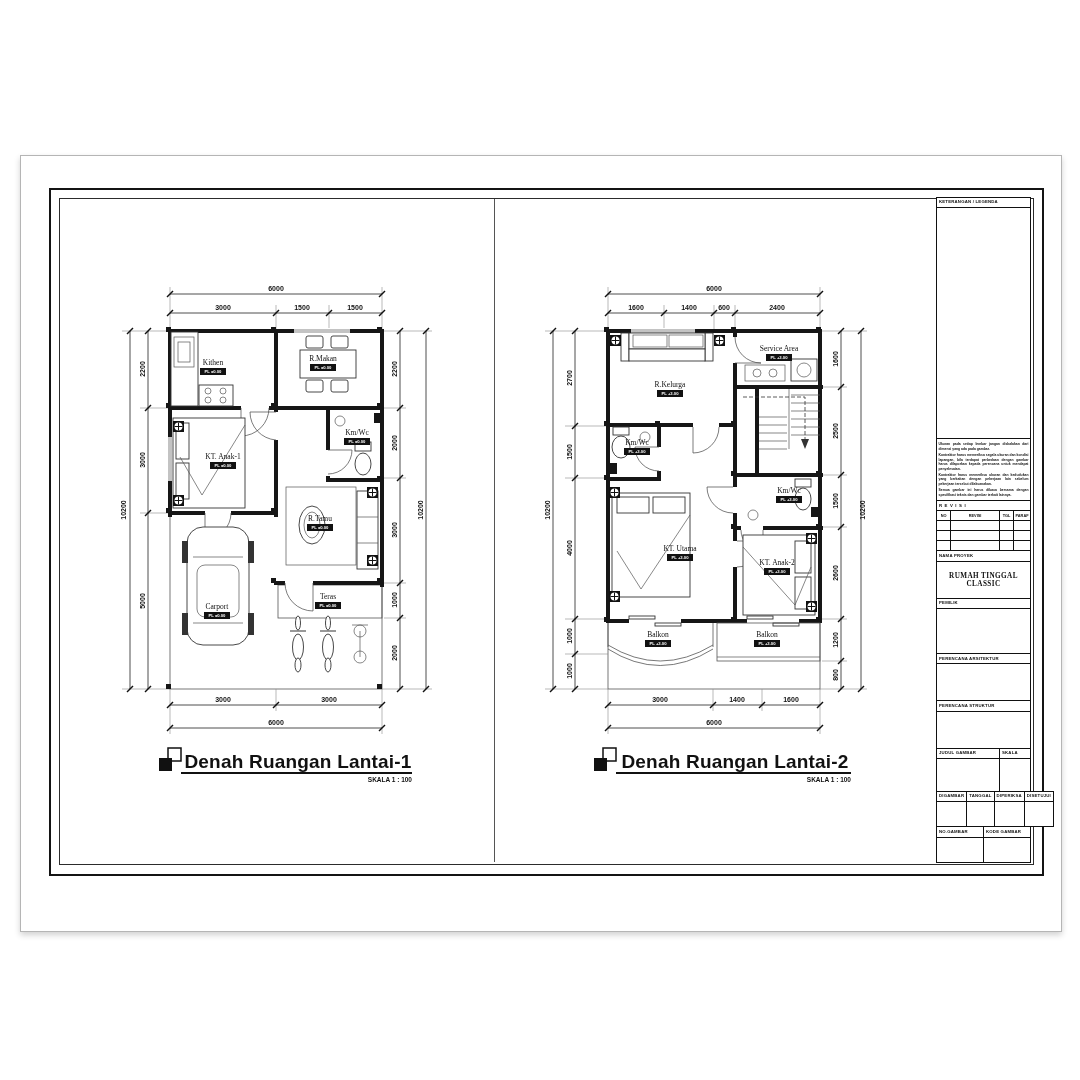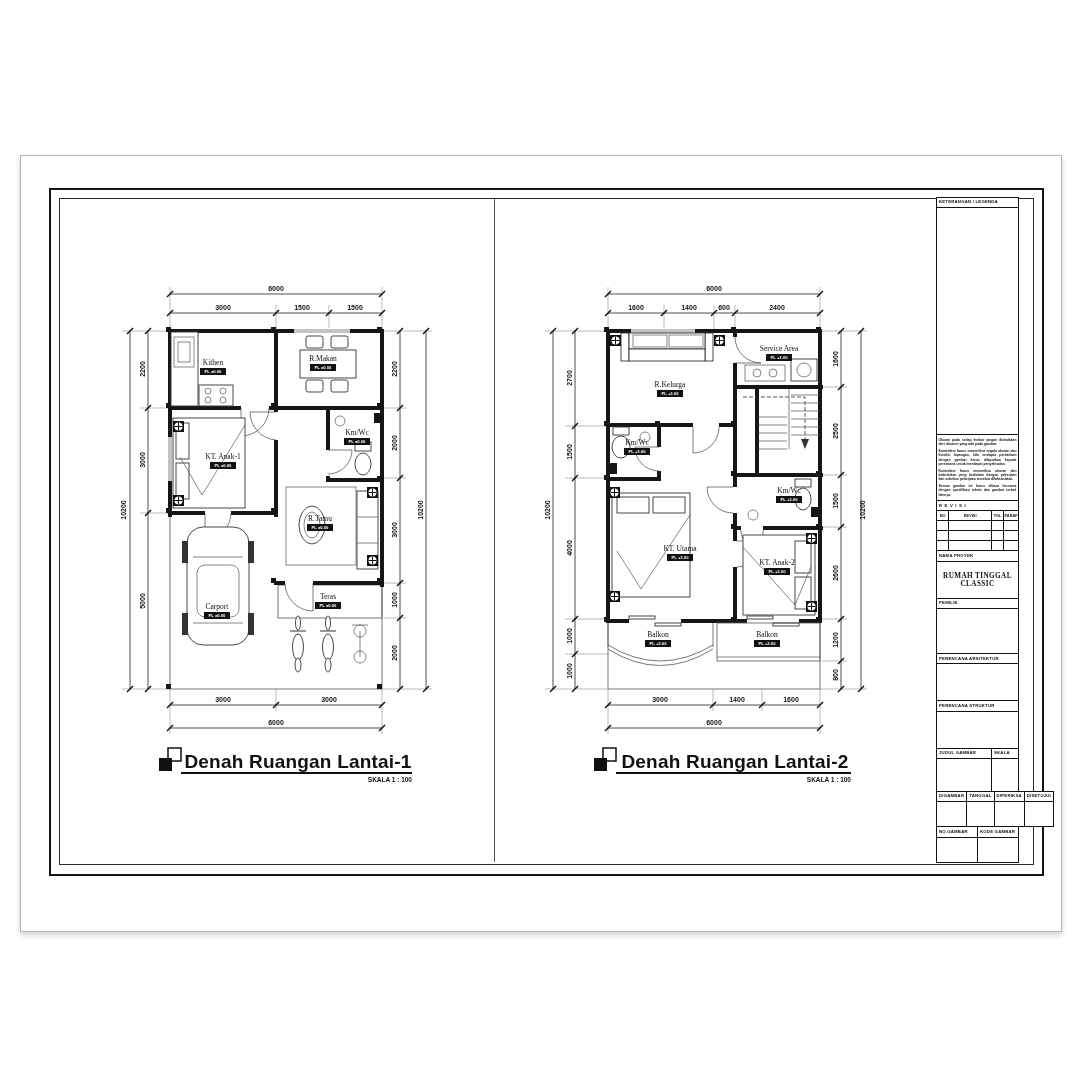--- a/index.html
+++ b/index.html
@@ -31,7 +31,7 @@
   .pscale{font:700 6.5px "Liberation Sans",sans-serif;fill:#111}
 
   
-  .tb{position:absolute;left:915px;top:41.5px;width:83px;height:665px;display:flex;
+  .tb{position:absolute;left:915px;top:41.5px;width:95px;height:665px;display:flex;
       flex-direction:column;color:#111;background:#fff;}
   .tb .hdr{border:1px solid #111;margin-top:-1px;font-size:4.3px;font-weight:700;
       padding:2.5px 2px;letter-spacing:.2px;background:#fff;line-height:1;}

